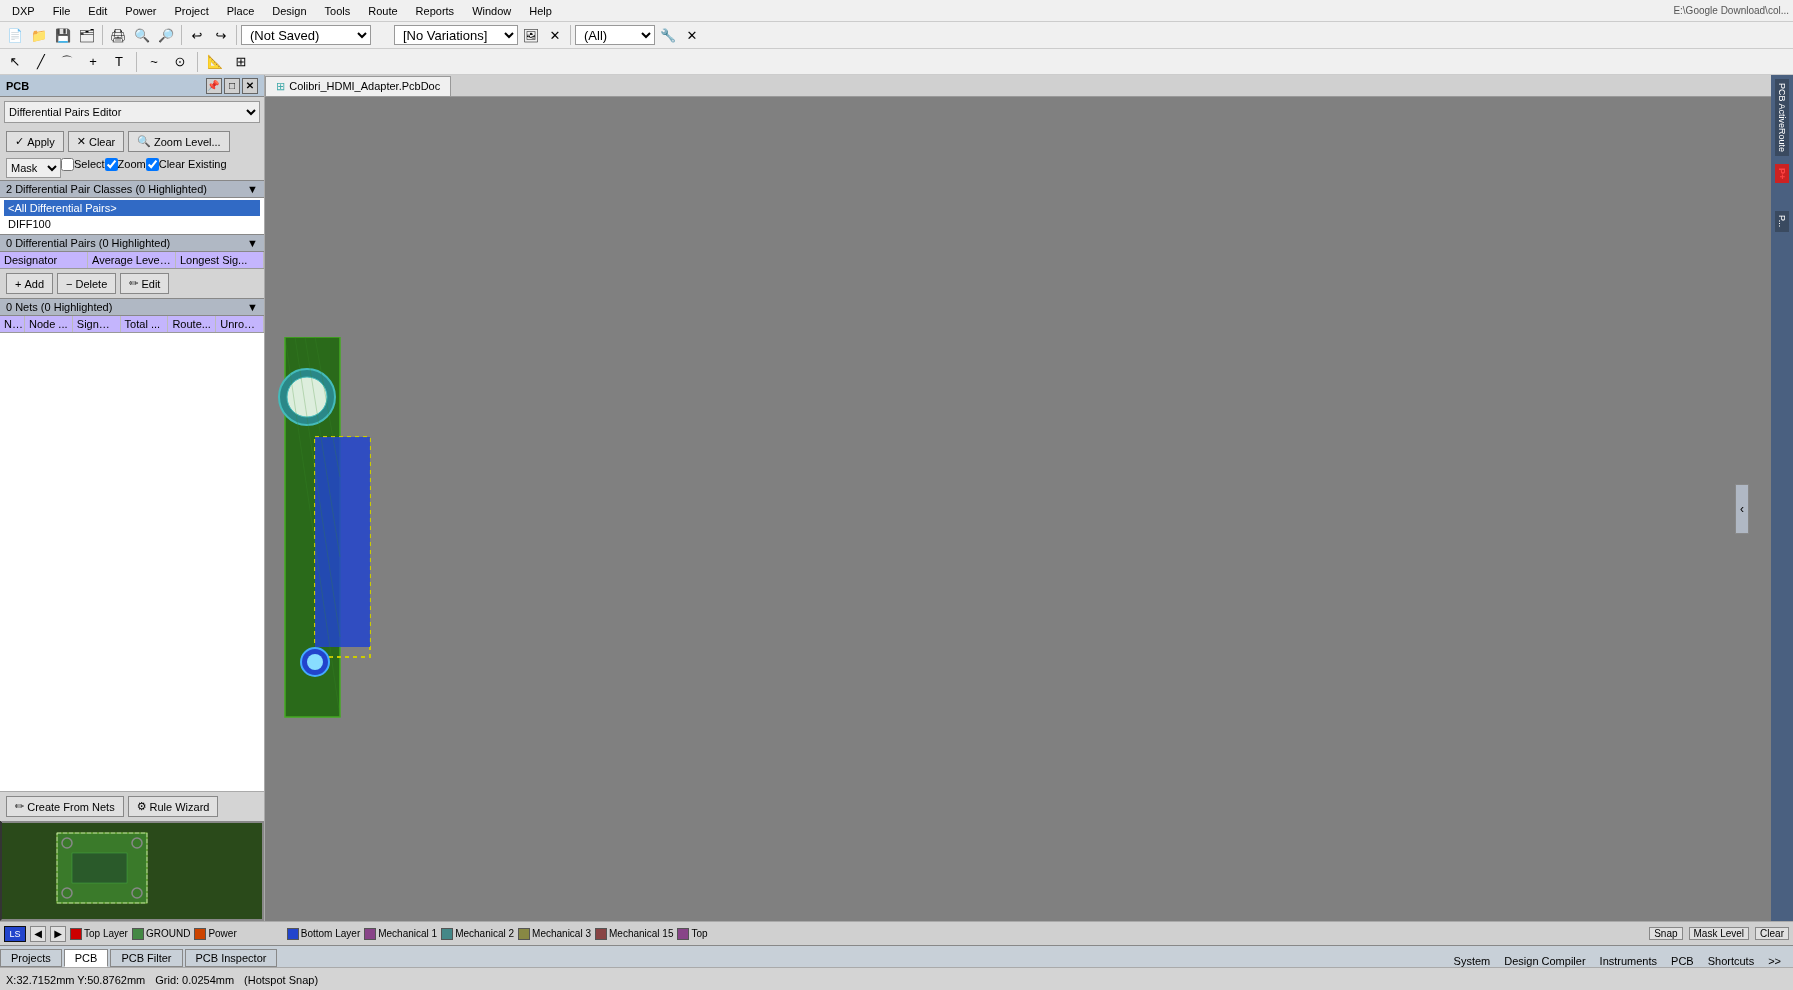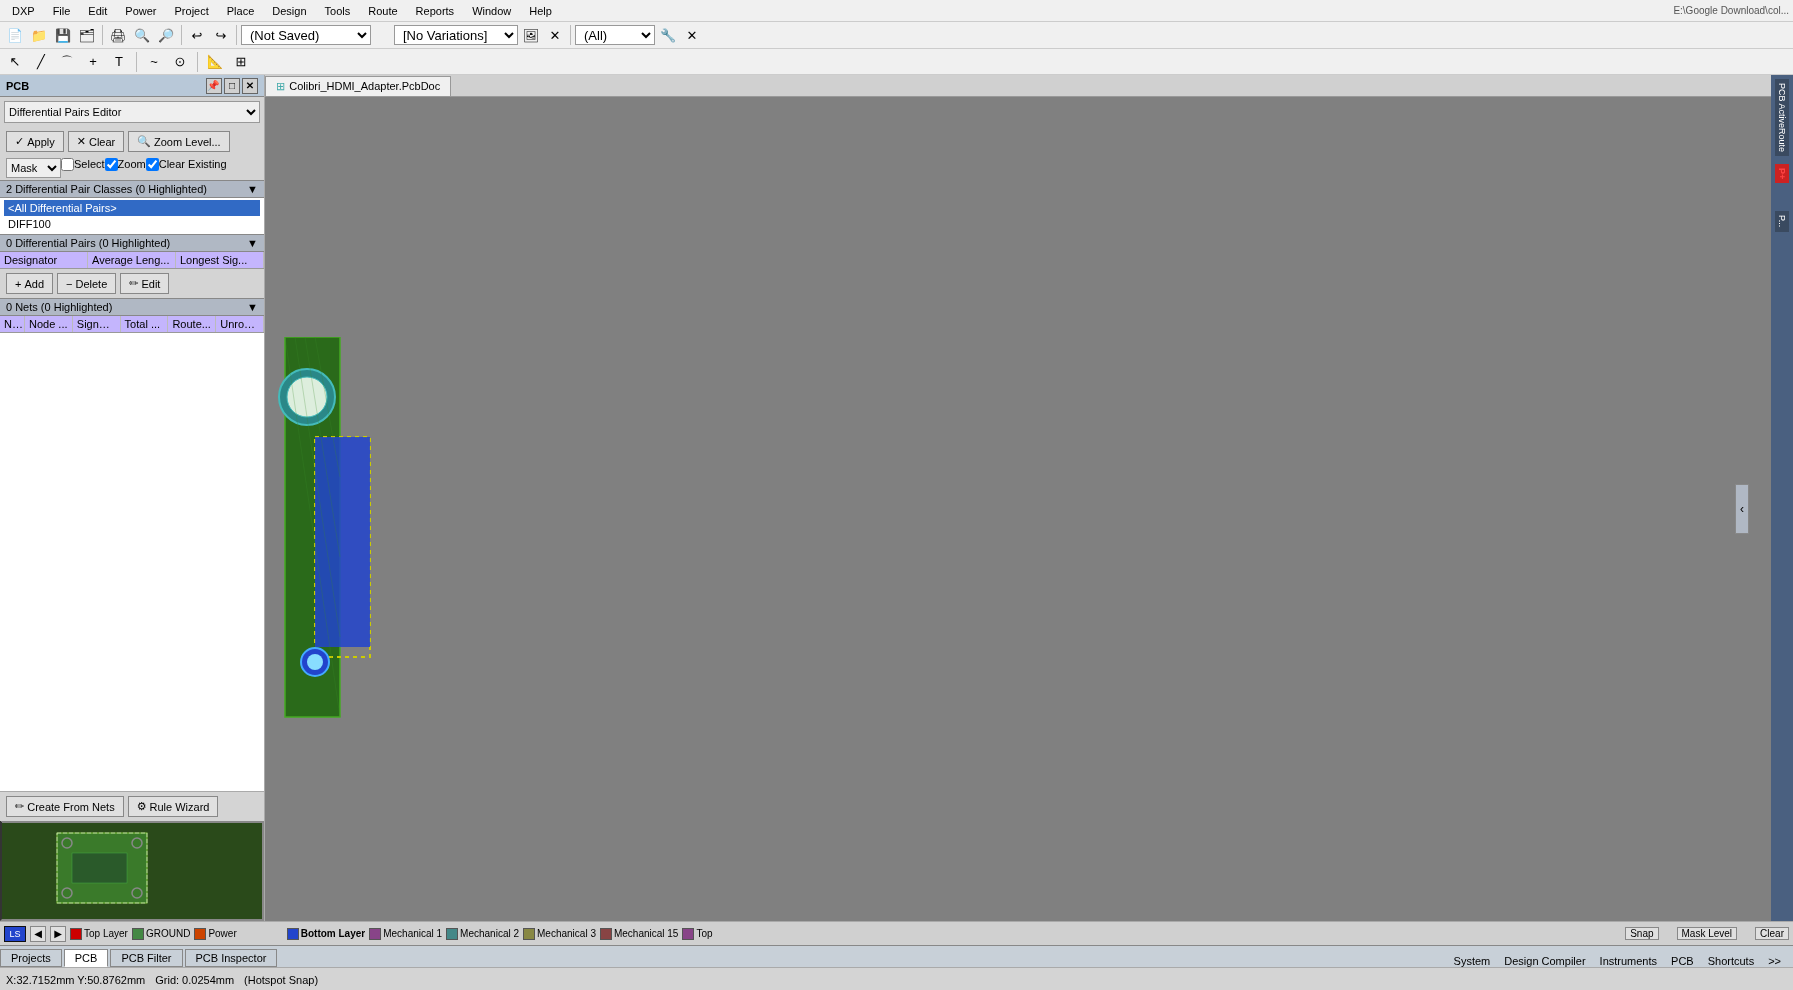--- a/index.html
+++ b/index.html
@@ -196,7 +196,7 @@
     </div>
     <div class="table-header">
       <div class="table-col">Designator</div>
-      <div class="table-col">Average Leng...</div>
+      <div class="table-col">Average Level...</div>
       <div class="table-col">Longest Sig...</div>
     </div>
 

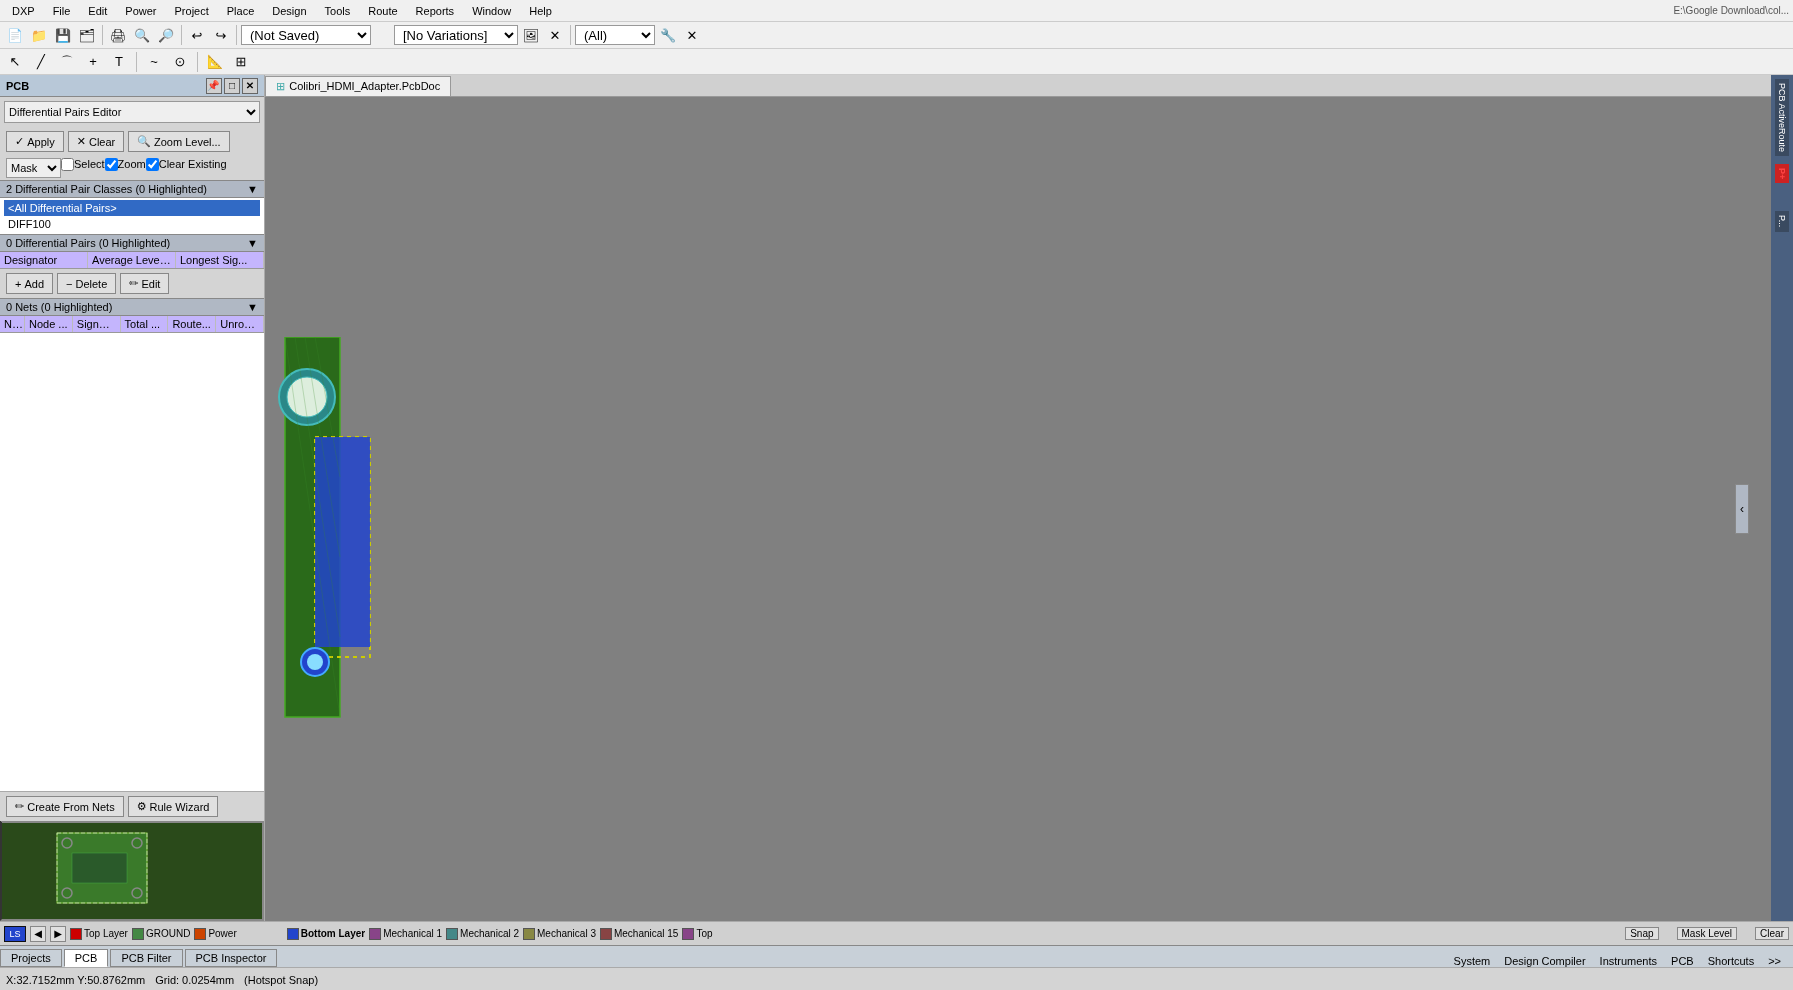--- a/index.html
+++ b/index.html
@@ -317,7 +317,7 @@
     <div class="layer-color" style="background:#cc4400;"></div>
     <span>Power</span>
   </div>
-  <div class="layer-item" style="font-weight:bold;padding-left:46px;">
+  <div class="layer-item" style="font-weight:normal;padding-left:46px;">
     <div class="layer-color" style="background:#2244cc;"></div>
     <span>Bottom Layer</span>
   </div>

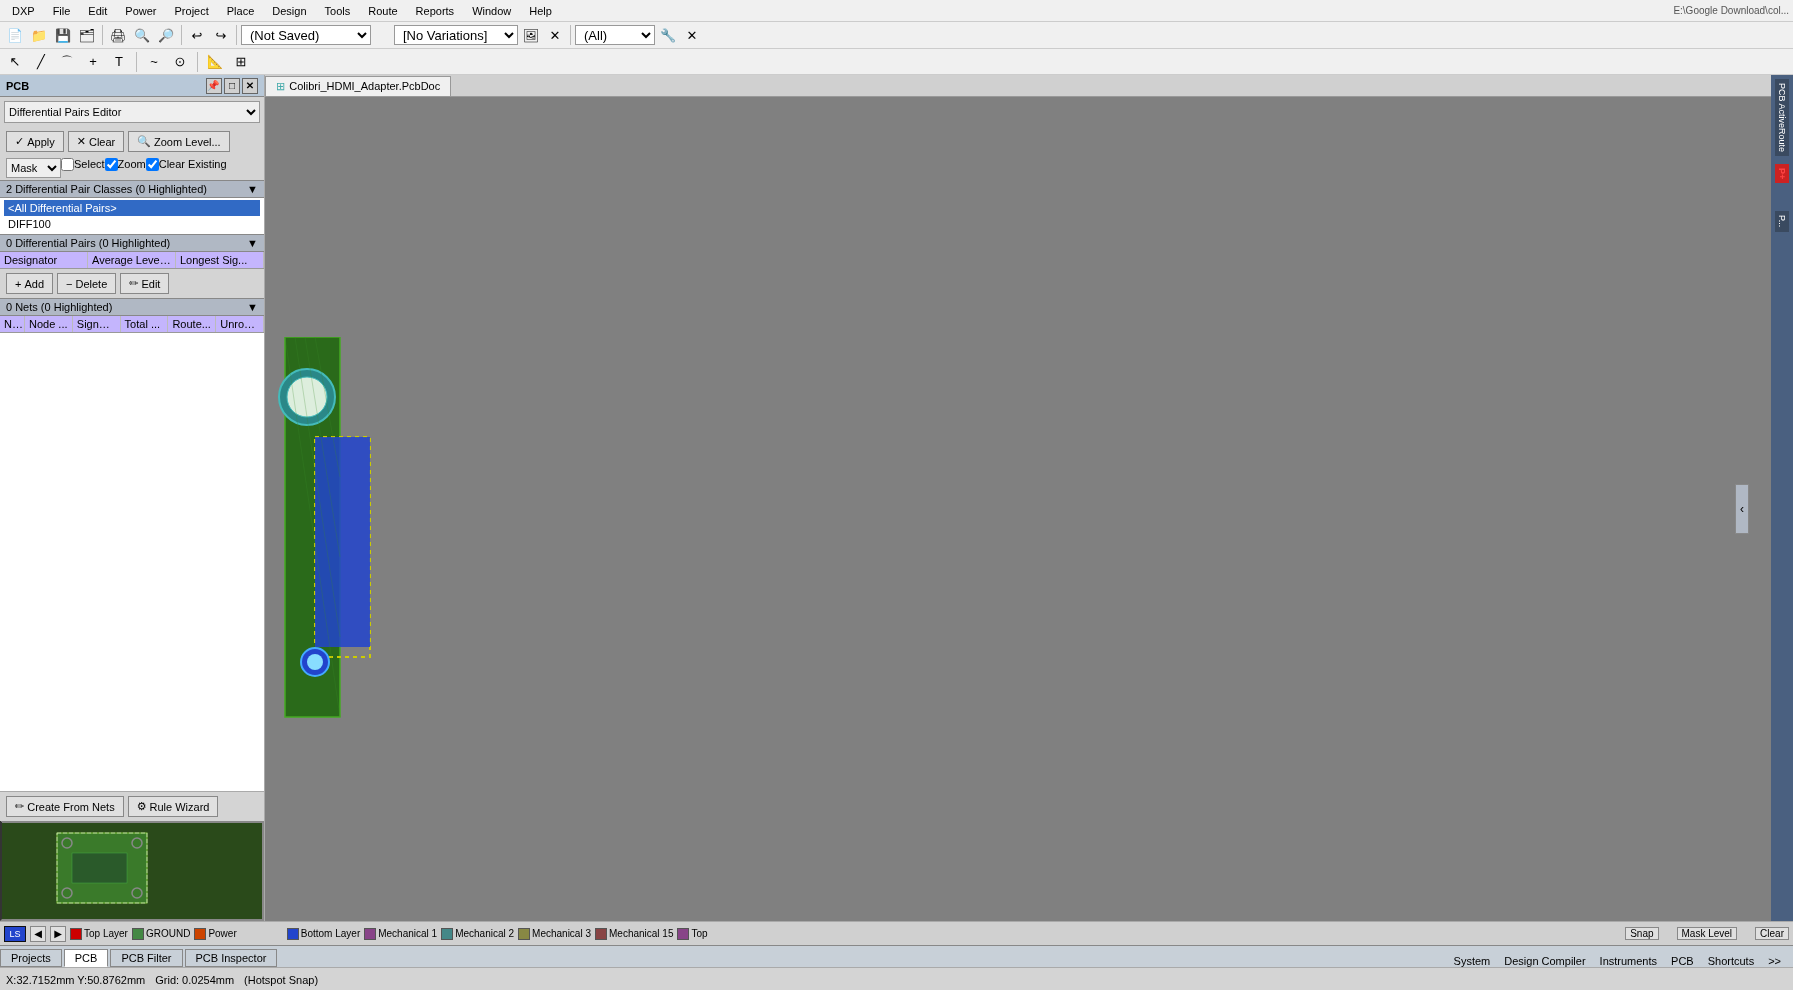--- a/index.html
+++ b/index.html
@@ -342,7 +342,7 @@
     <span>Top</span>
   </div>
 
-  <span style="margin-left:auto; display:flex; gap:18px;">
+  <span style="margin-left:auto; display:flex; gap:6px;">
     <span style="cursor:pointer; border:1px solid #888; padding:0 4px; background:#e0e0e0;">Snap</span>
     <span style="cursor:pointer; border:1px solid #888; padding:0 4px; background:#e0e0e0;">Mask Level</span>
     <span style="cursor:pointer; border:1px solid #888; padding:0 4px; background:#e0e0e0;">Clear</span>

